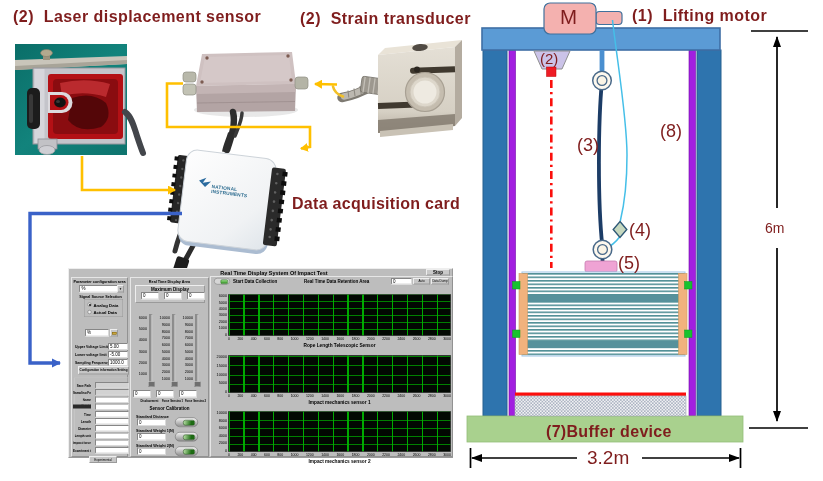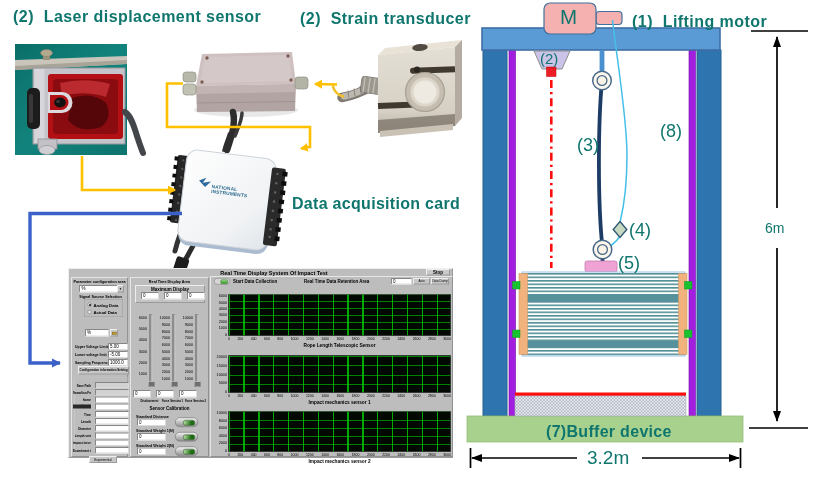--- a/index.html
+++ b/index.html
@@ -6,7 +6,7 @@
   #canvas{position:relative;width:823px;height:481px;background:#fff;overflow:hidden;
           font-family:"Liberation Sans",sans-serif;}
   svg{position:absolute;left:0;top:0;}
-  .lab{position:absolute;white-space:pre;color:#0f766e;line-height:1;}
+  .lab{position:absolute;white-space:pre;color:#7f1d1d;line-height:1;}
   .b{font-weight:bold;}
 
   

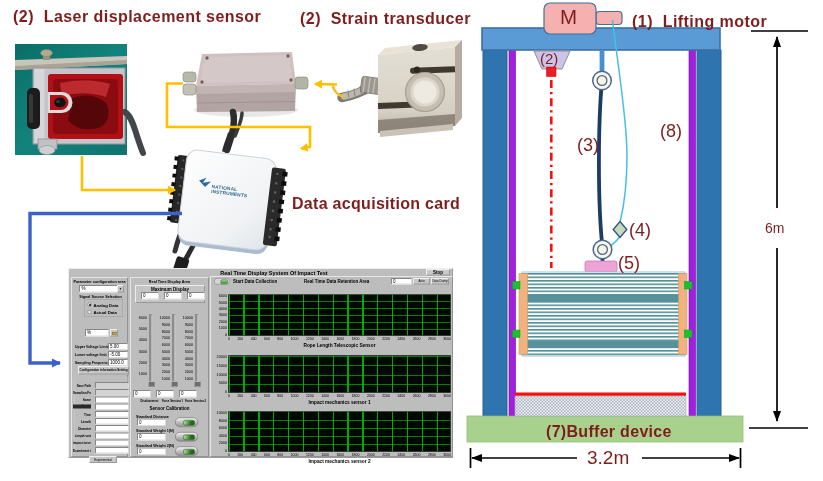--- a/index.html
+++ b/index.html
@@ -321,7 +321,7 @@
 <div class="lab b" style="left:13px;top:9px;font-size:16px;letter-spacing:0.45px;">(2)  Laser displacement sensor</div>
 <div class="lab b" style="left:300px;top:11px;font-size:16px;letter-spacing:0.45px;">(2)  Strain transducer</div>
 <div class="lab b" style="left:292px;top:196px;font-size:16px;letter-spacing:0.3px;">Data acquisition card</div>
-<div class="lab b" style="left:632px;top:14px;font-size:16px;letter-spacing:0.45px;">(1)  Lifting motor</div>
+<div class="lab b" style="left:632px;top:8px;font-size:16px;letter-spacing:0.45px;">(1)  Lifting motor</div>
 <div class="lab" style="left:212px;top:184px;width:92px;transform:rotate(7deg) scale(0.5);transform-origin:0 0;font-size:9.5px;font-weight:bold;color:#2b6b8f;letter-spacing:0.4px;white-space:normal;line-height:1.1;">NATIONAL INSTRUMENTS</div>
 
 <div class="lab" style="left:560px;top:7px;font-size:20.5px;">M</div>

